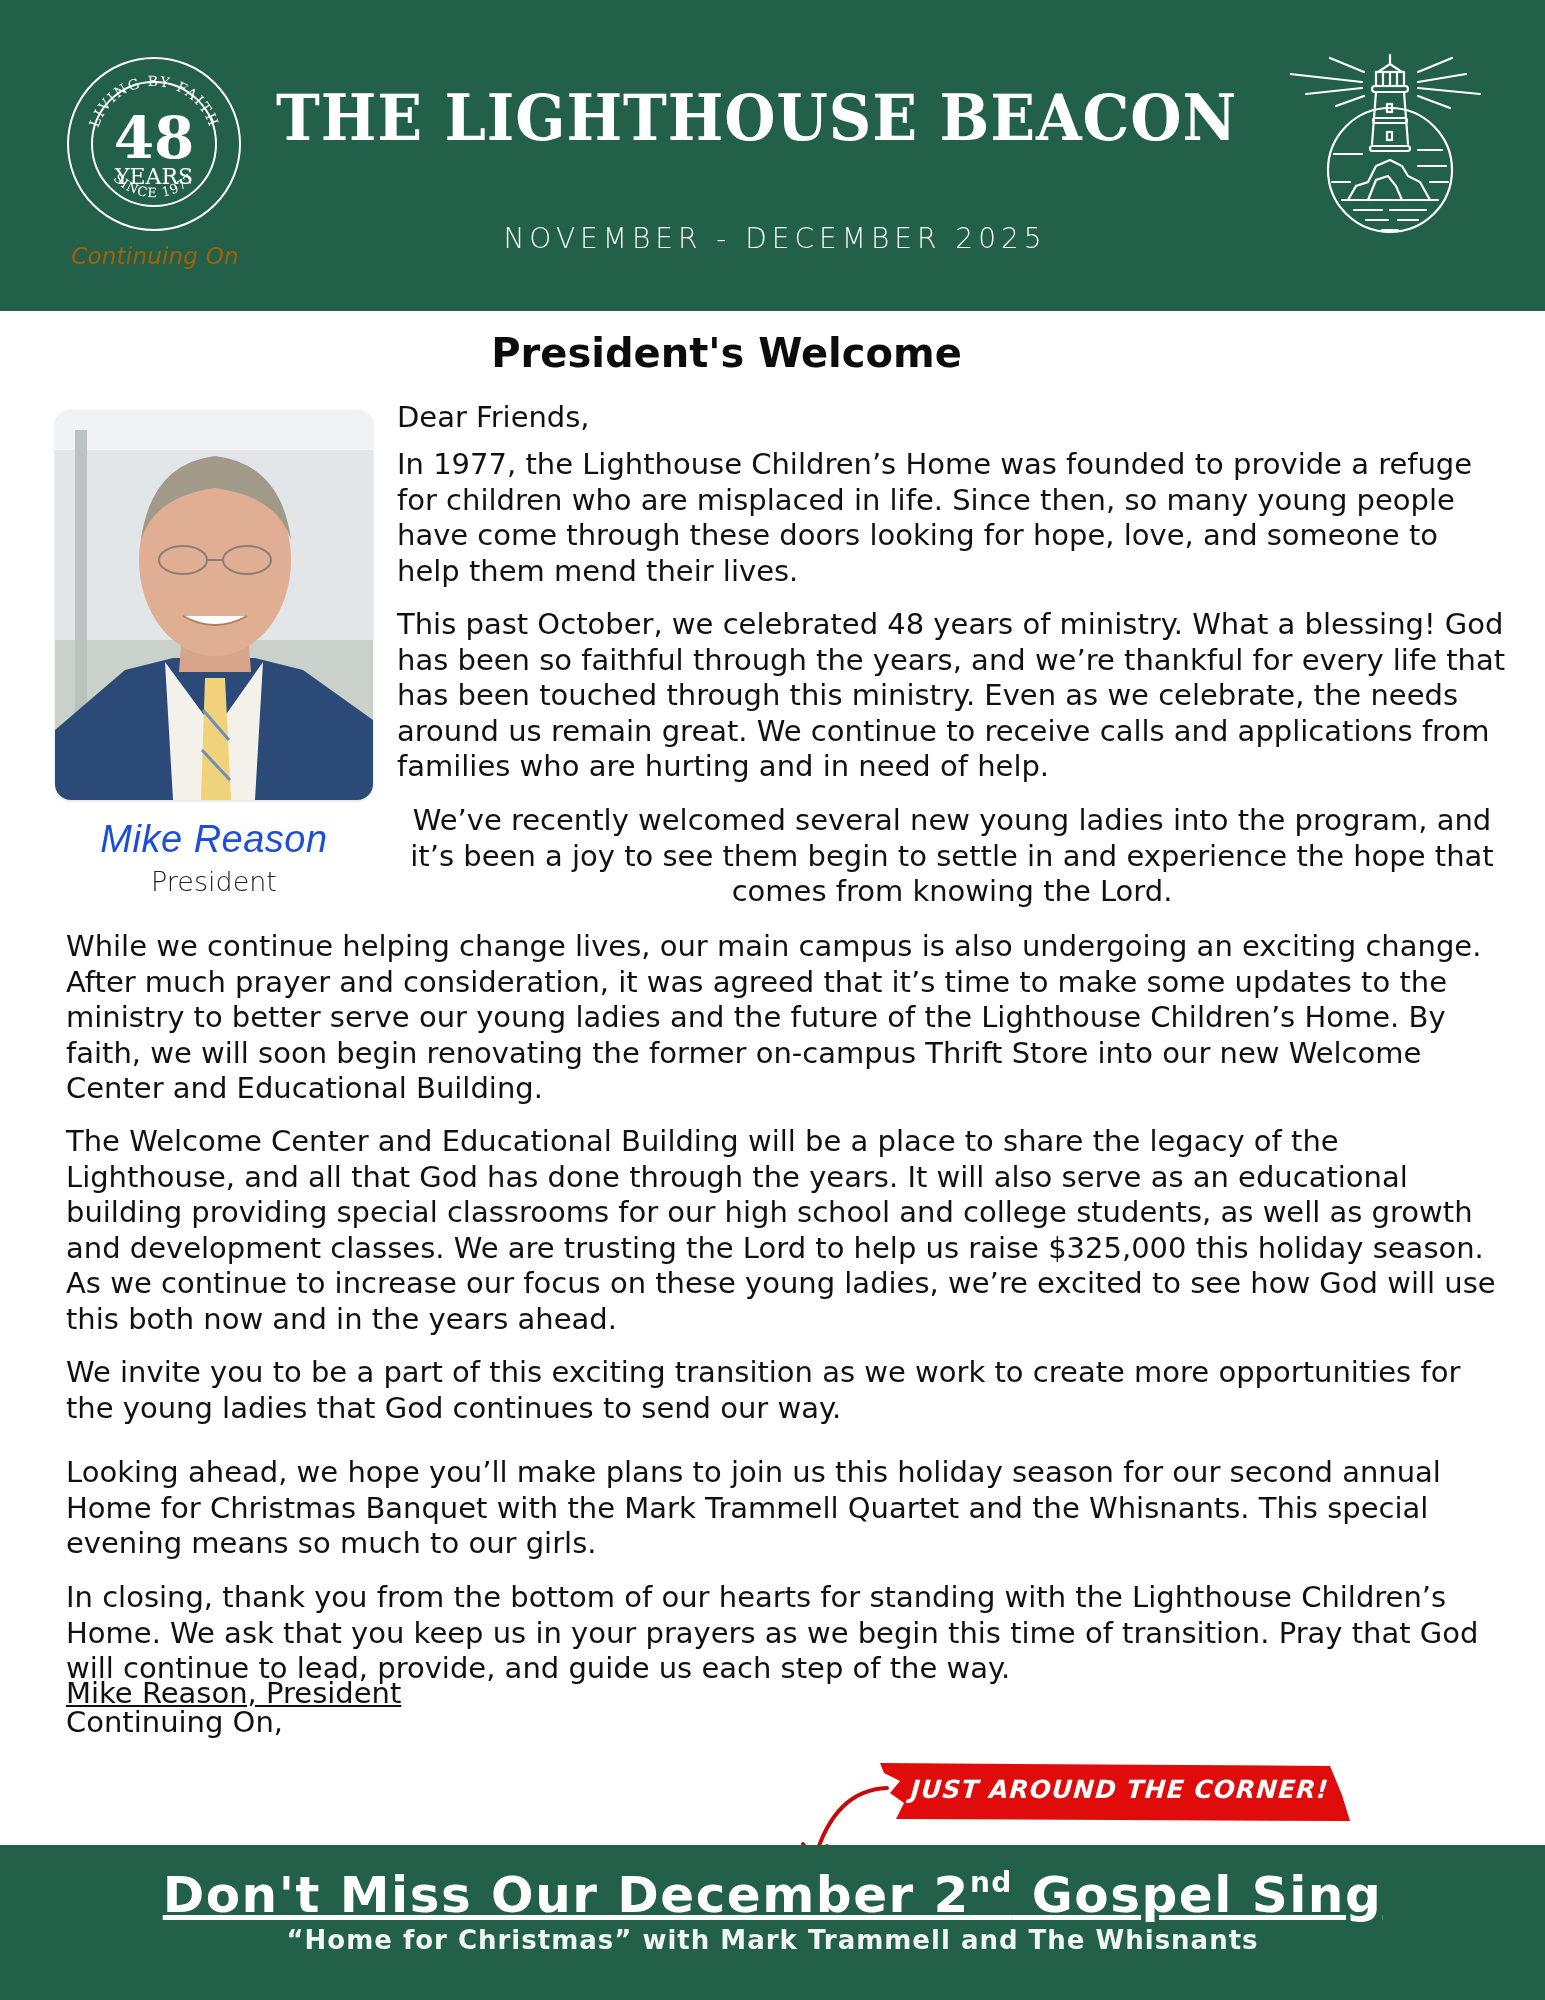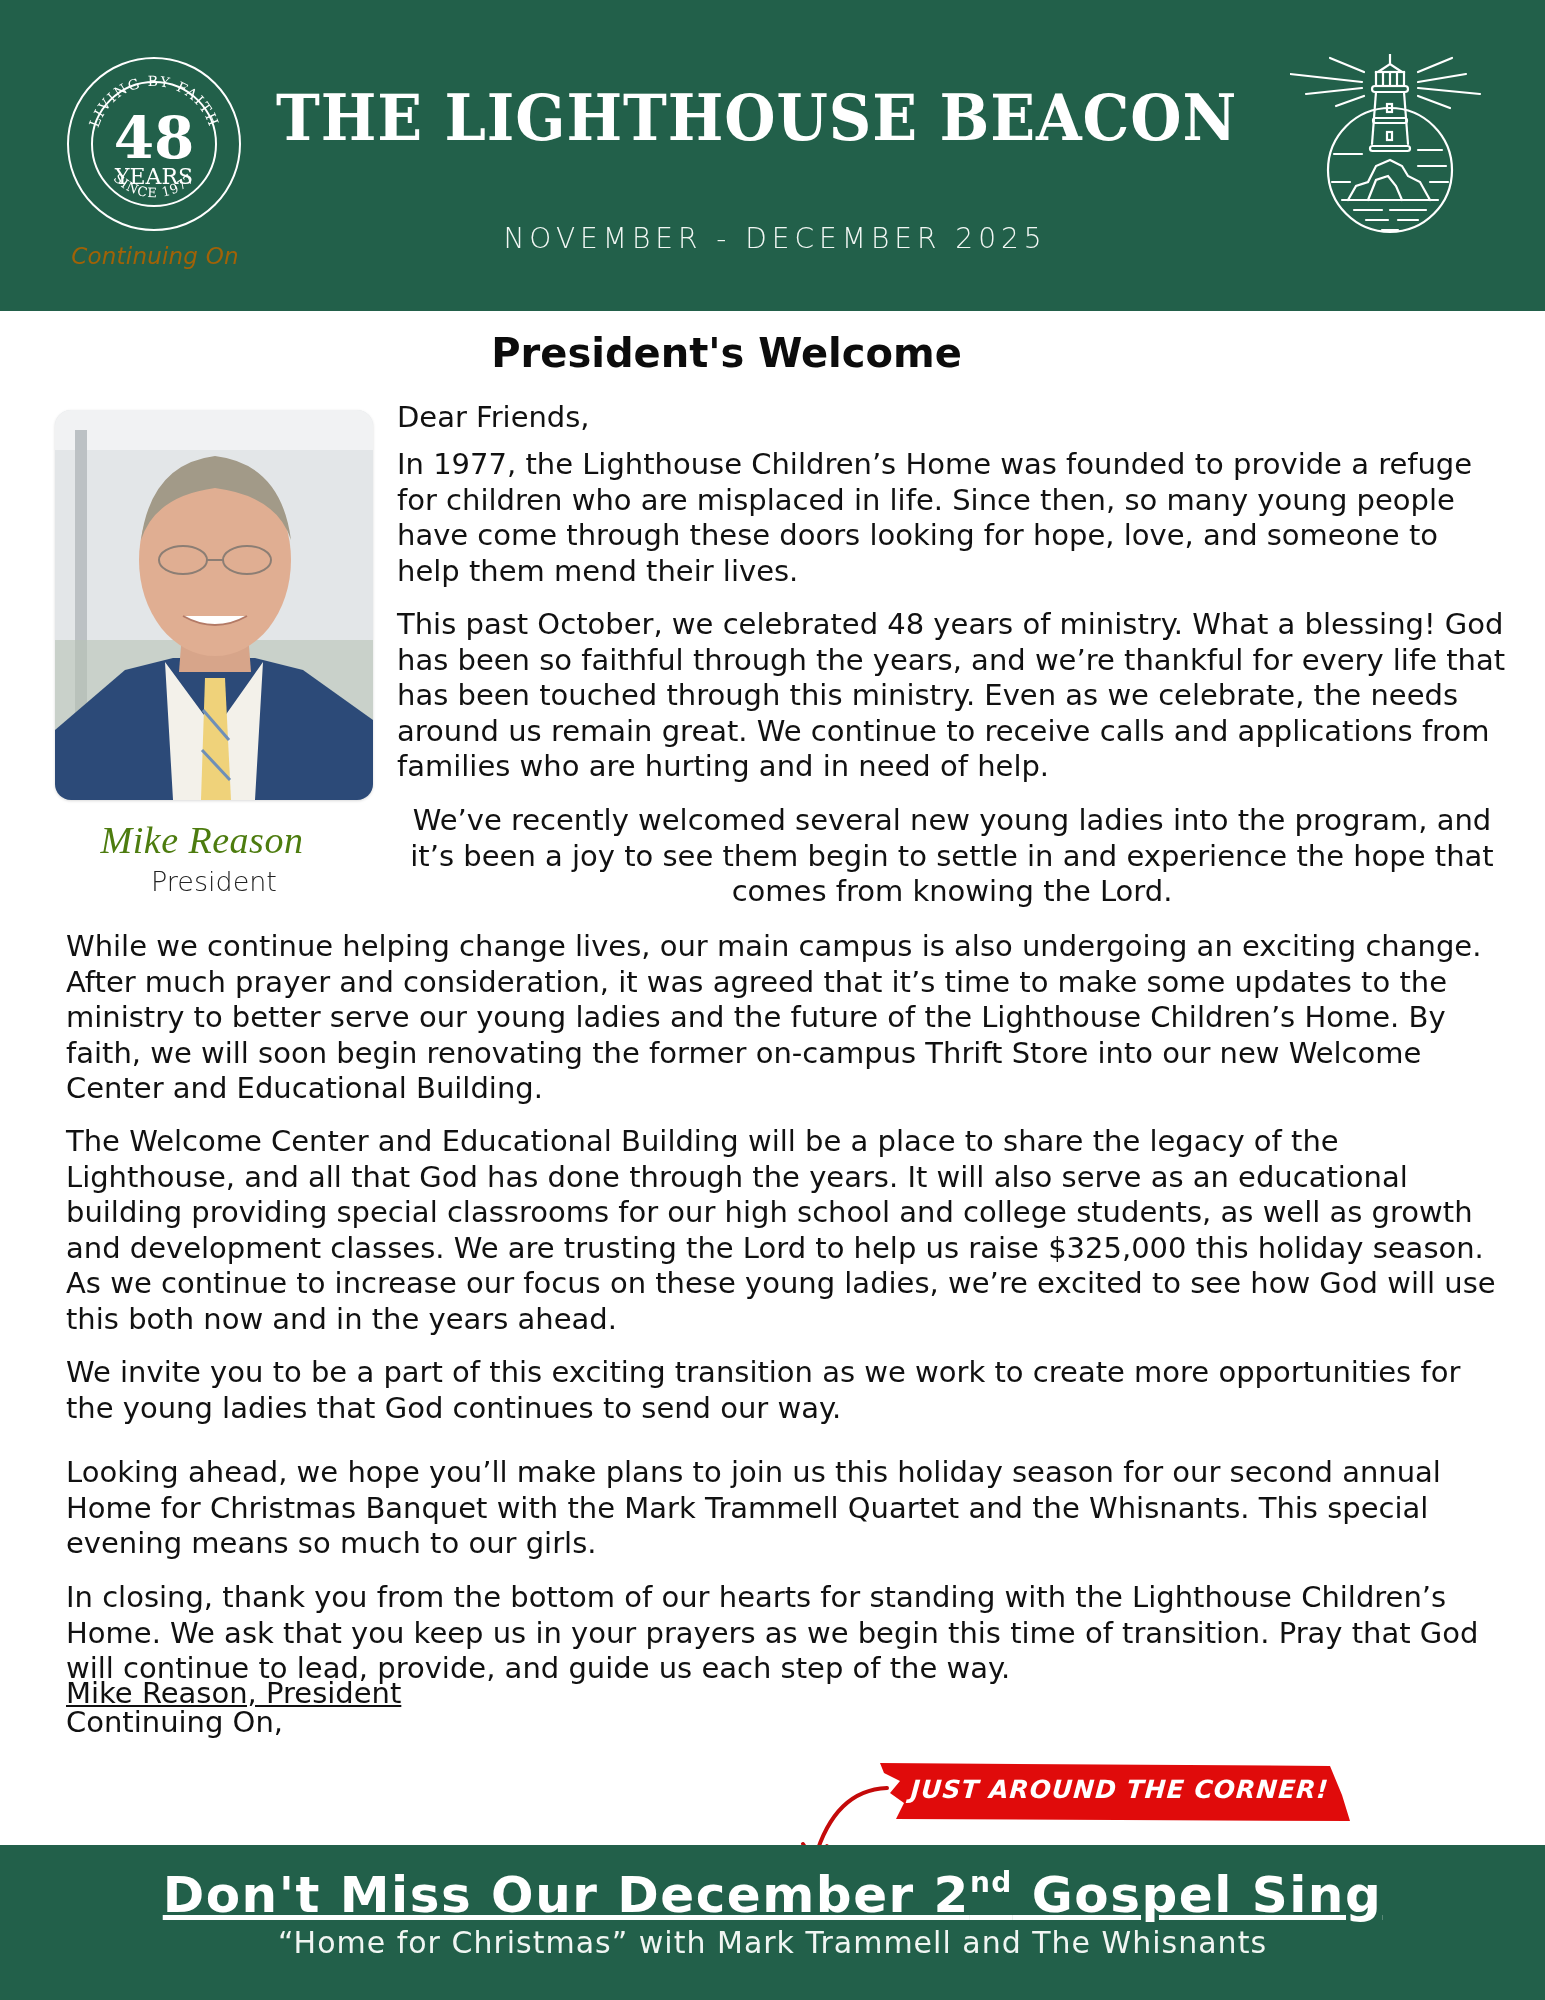--- a/index.html
+++ b/index.html
@@ -50,8 +50,8 @@
     }
     .photo svg { width: 318px; height: 390px; display: block; }
     .signature {
-      position: absolute; left: 43px; top: 818px; width: 318px; text-align: center;
-      font-family: Liberation Serif, serif; font-style: italic; font-size: 38px; color: #4d7c0f;
+      position: absolute; left: 55px; top: 818px; width: 318px; text-align: center;
+      font-family: Liberation Sans, sans-serif; font-style: italic; font-size: 38px; color: #1d4ed8;
       letter-spacing: 0.5px;
     }
     .sig-role {

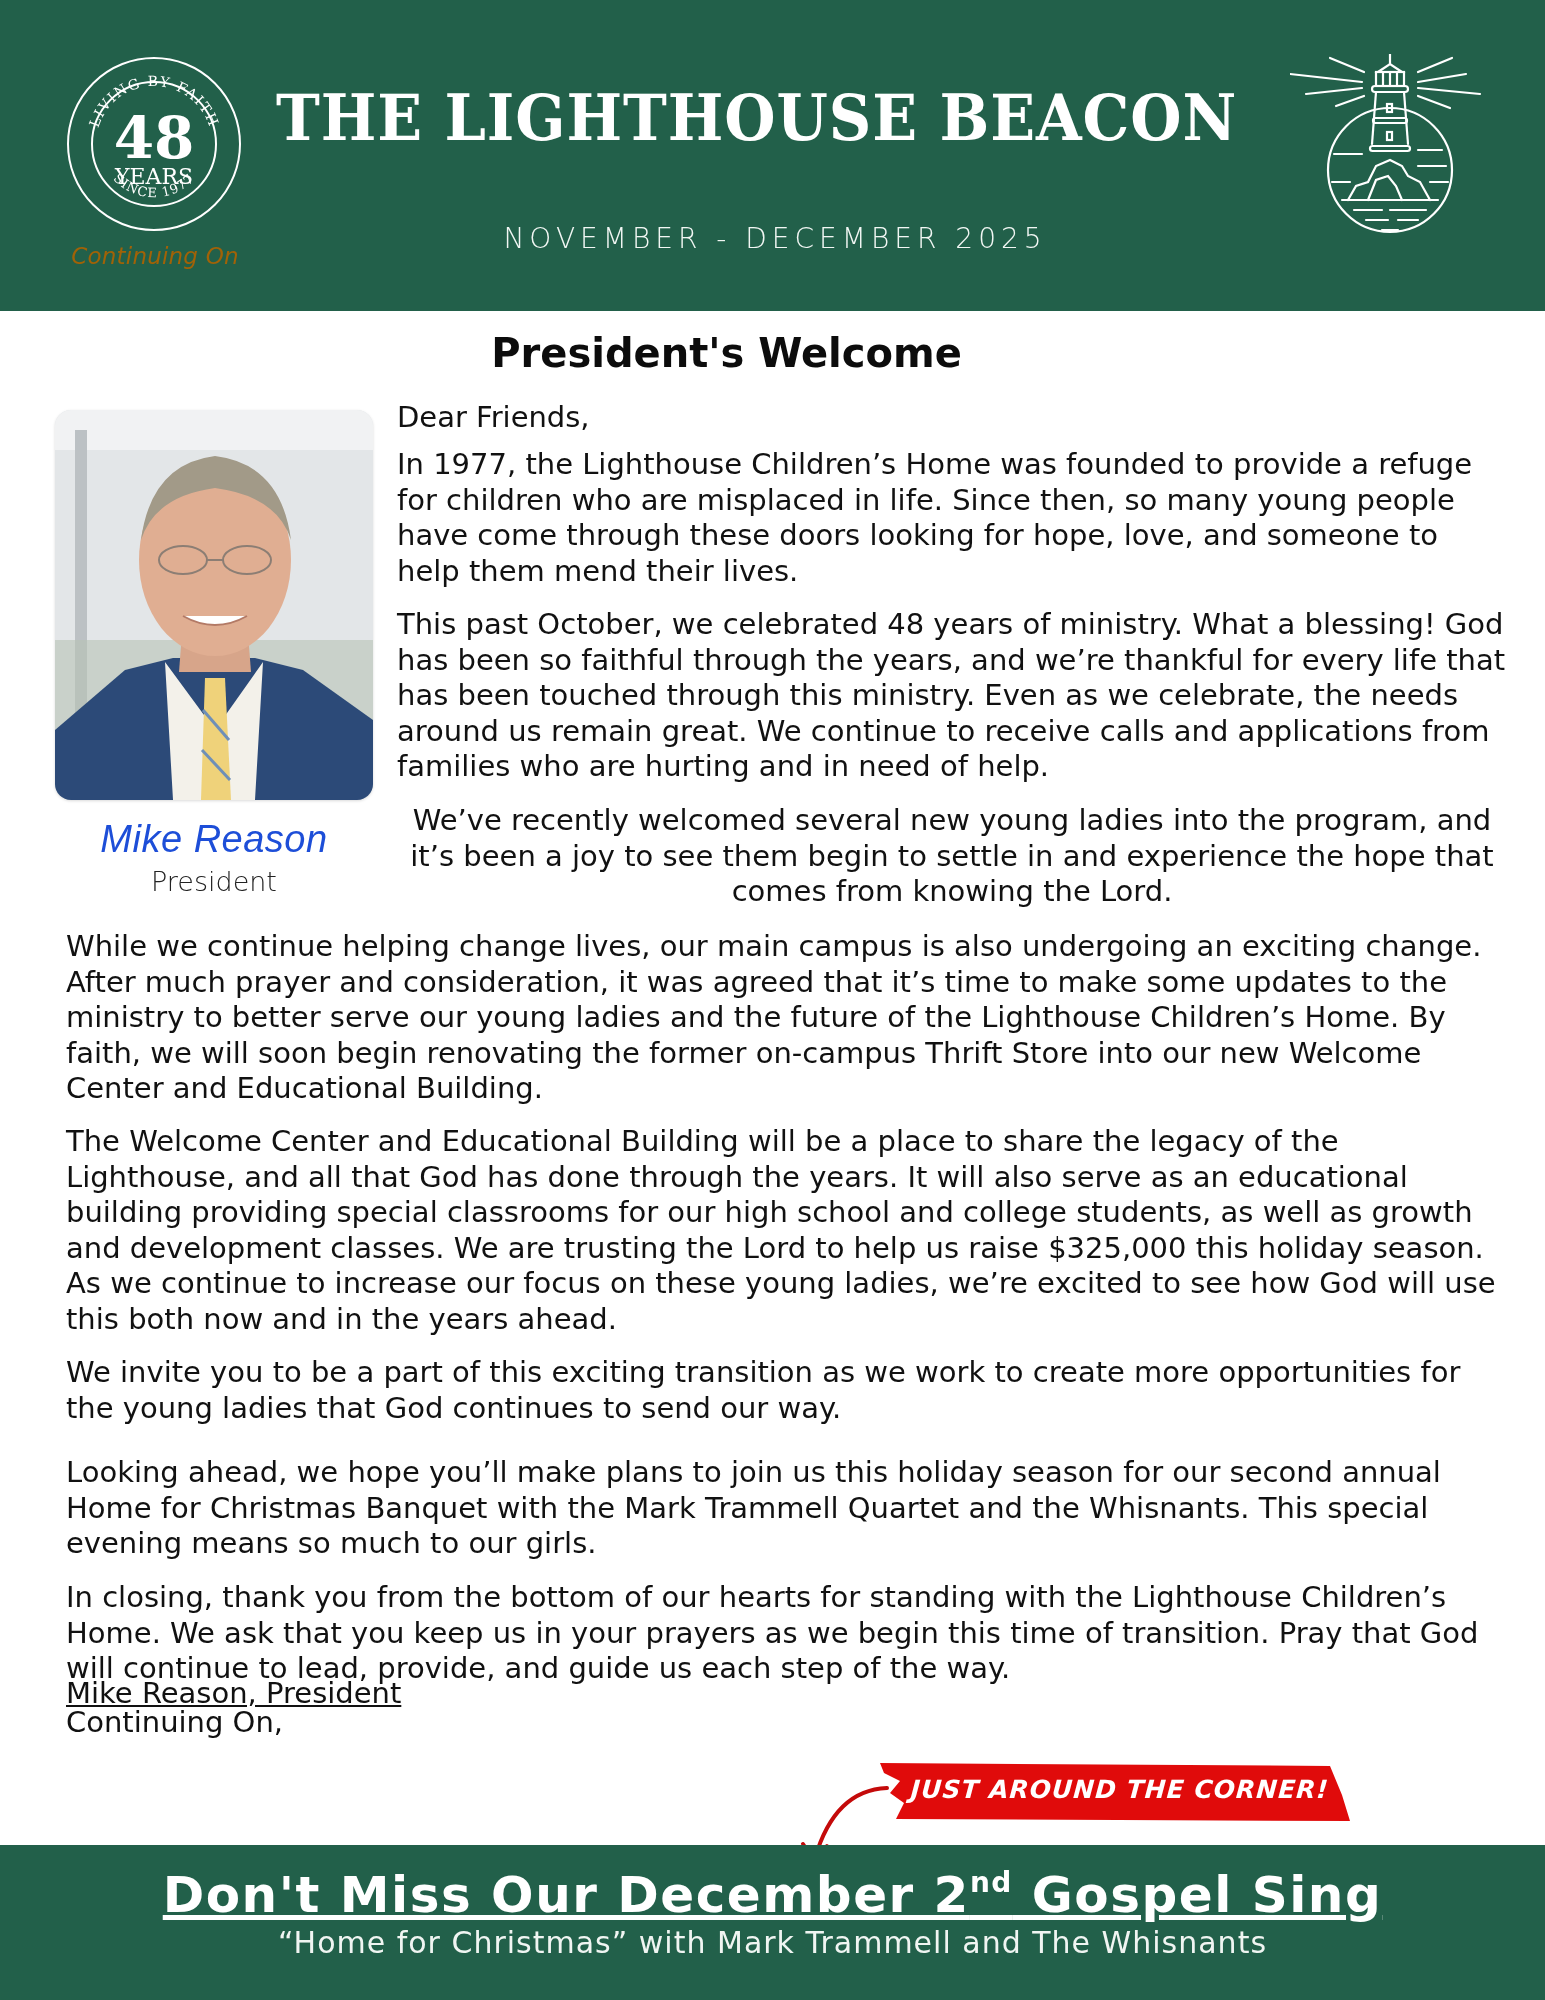--- a/index.html
+++ b/index.html
@@ -92,7 +92,7 @@
     .footer-title sup { font-size: 28px; vertical-align: 20px; }
     .footer-sub {
       position: absolute; left: 0; top: 1925px; width: 1545px; text-align: center;
-      color: #f0f5f2; font-size: 30px; font-weight: 400; letter-spacing: 1px;
+      color: #f0f5f2; font-size: 26px; font-weight: 700; letter-spacing: 1px;
     }
   </style>
 </head>

